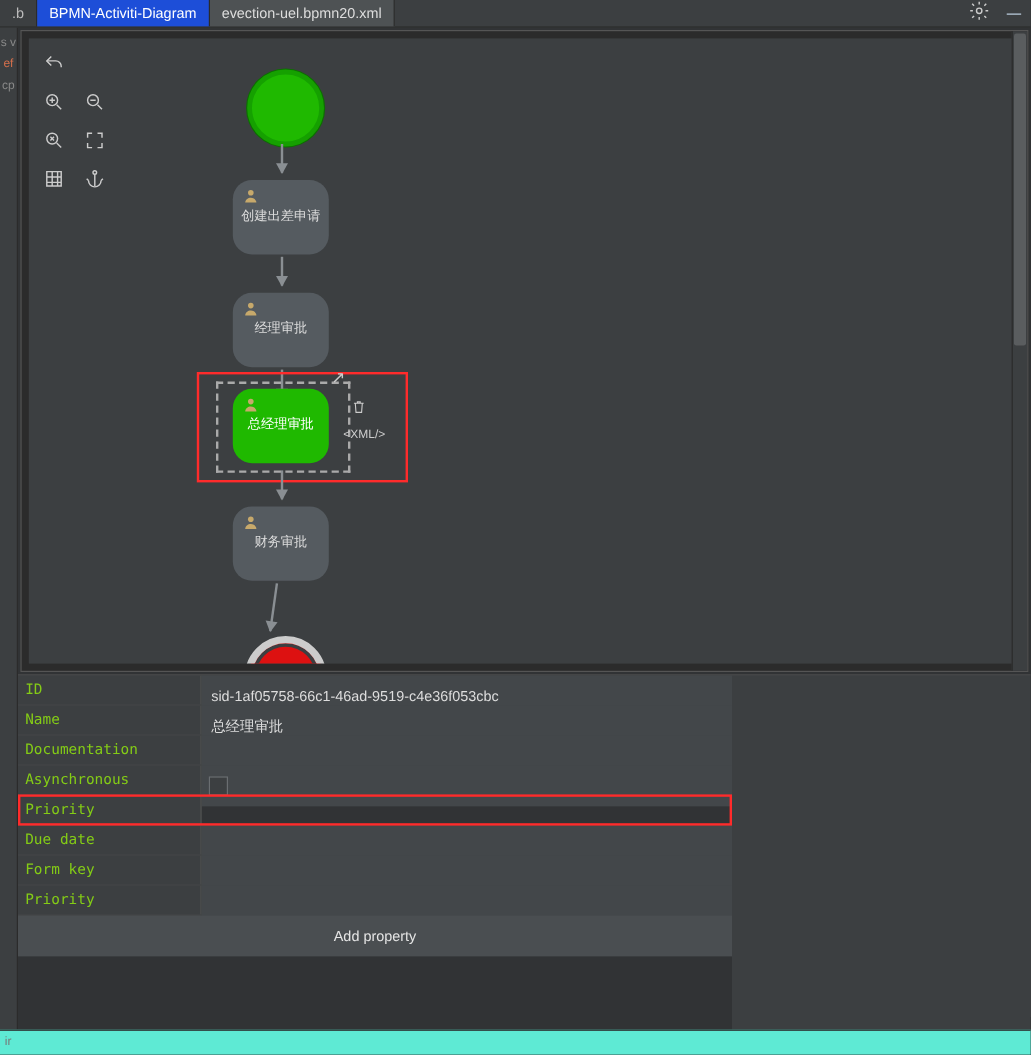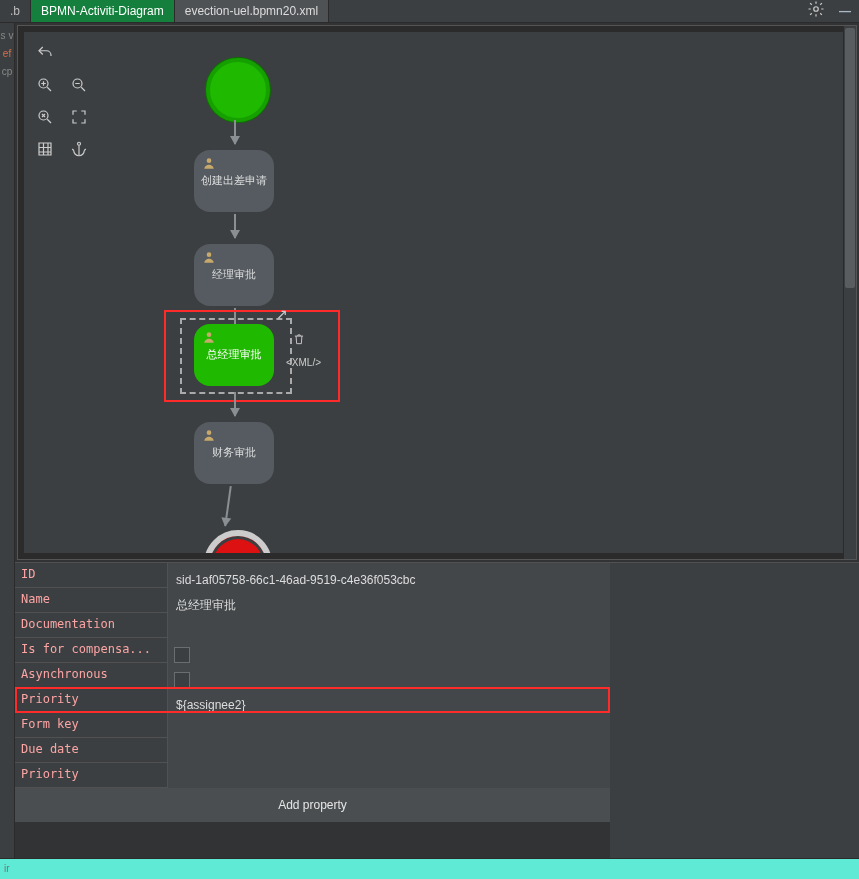--- a/index.html
+++ b/index.html
@@ -6,7 +6,7 @@
 .app{display:flex;flex-direction:column;height:879px;width:859px}
 .titlebar{height:22px;background:#3c3f41;display:flex;align-items:center;border-bottom:1px solid #2b2b2b}
 .tab{height:22px;padding:0 10px;display:flex;align-items:center;color:#bbb;border-right:1px solid #2b2b2b;cursor:pointer}
-.tab.active{background:#15803d;color:#fff}
+.tab.active{background:#1d4ed8;color:#fff}
 .tab.file{background:#4e5254;color:#ddd}
 .spacer{flex:1}
 .gear{padding:0 6px;cursor:pointer}

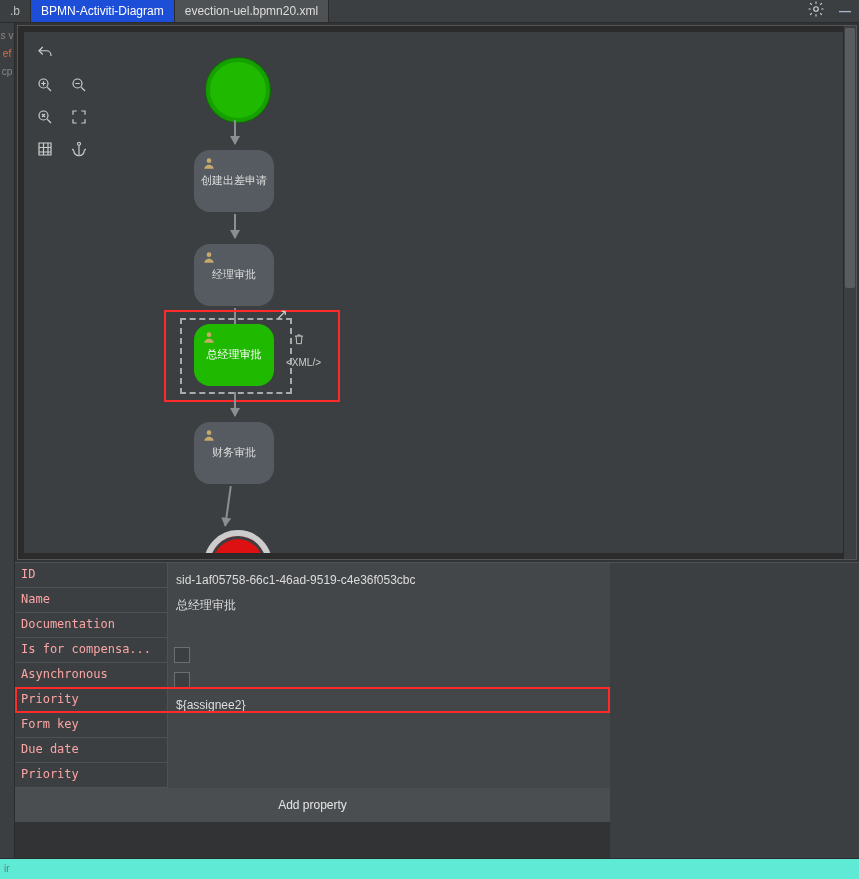--- a/index.html
+++ b/index.html
@@ -41,7 +41,7 @@
 .props{height:295px;border-top:1px solid #515151;display:flex}
 .ptable{flex:0 0 595px;display:flex;flex-direction:column}
 .prow{display:flex;height:24px;border-bottom:1px solid #515151}
-.pl{width:140px;padding:3px 6px;color:#fca5a5;background:#3c3f41;border-right:1px solid #515151;font-family:Consolas,monospace;font-size:12px;white-space:nowrap;overflow:hidden;text-overflow:ellipsis}
+.pl{width:140px;padding:3px 6px;color:#84cc16;background:#3c3f41;border-right:1px solid #515151;font-family:Consolas,monospace;font-size:12px;white-space:nowrap;overflow:hidden;text-overflow:ellipsis}
 .pv{flex:1;padding:17px 6px;background:#43474a;color:#ddd;font-size:12px;display:flex;align-items:center}
 .pv input[type=text]{width:100%;background:transparent;border:none;color:#ddd;font:inherit;outline:none}
 .pv.btn{justify-content:center;background:#4a4e51;cursor:pointer;color:#e5e5e5}

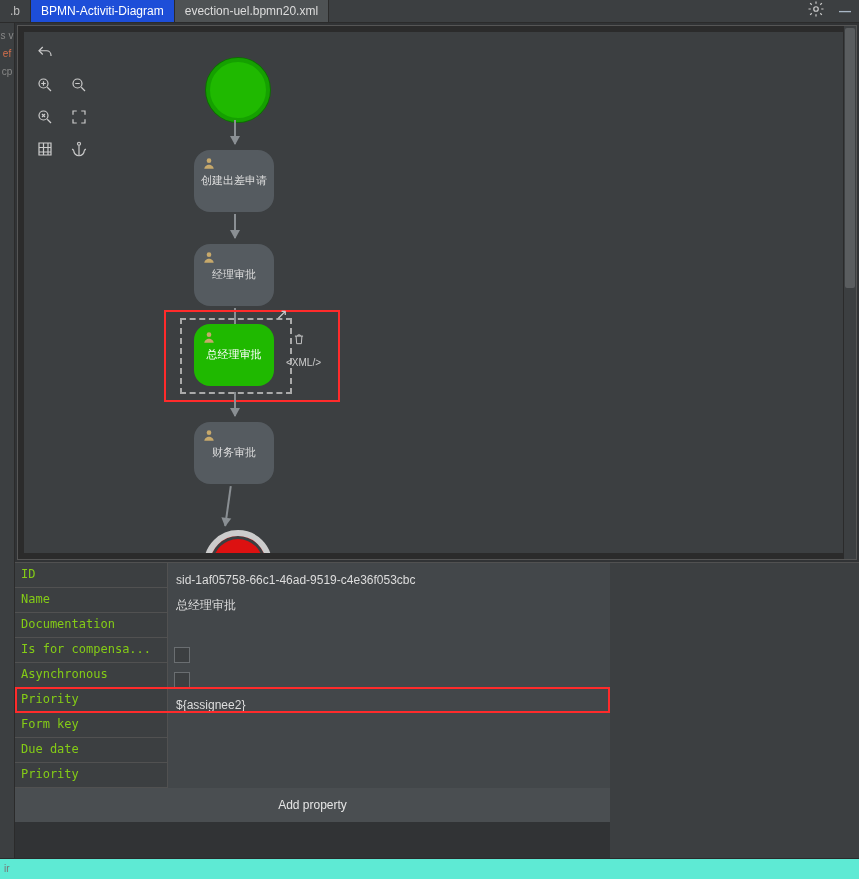--- a/index.html
+++ b/index.html
@@ -201,12 +201,6 @@
               </div>
           </div>
           <div class="prow">
-            <div class="pl">Is for compensa...</div>
-            <div class="pv">
-                <div class="chk"></div>
-              </div>
-          </div>
-          <div class="prow">
             <div class="pl">Asynchronous</div>
             <div class="pv">
                 <div class="chk"></div>

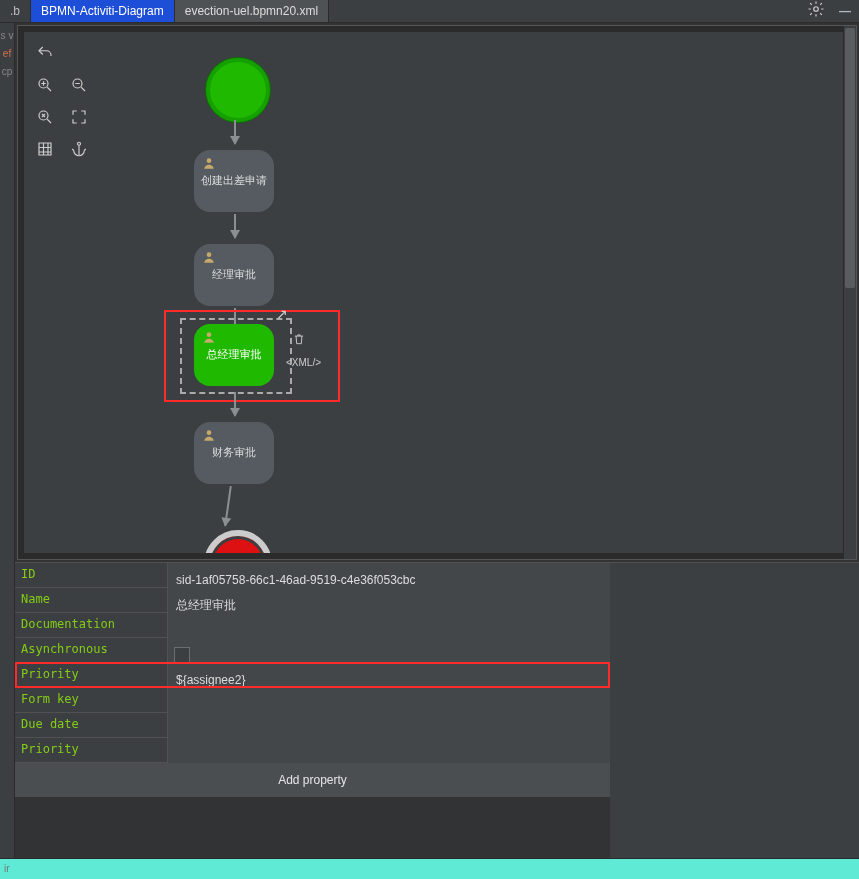--- a/index.html
+++ b/index.html
@@ -208,9 +208,6 @@
           </div>
           <div class="prow hl">
             <div class="pl">Priority</div>
-            <div class="pv">
-                <input type="text" value="${assignee2}" style="">
-              </div>
           </div>
           <div class="prow">
             <div class="pl">Form key</div>

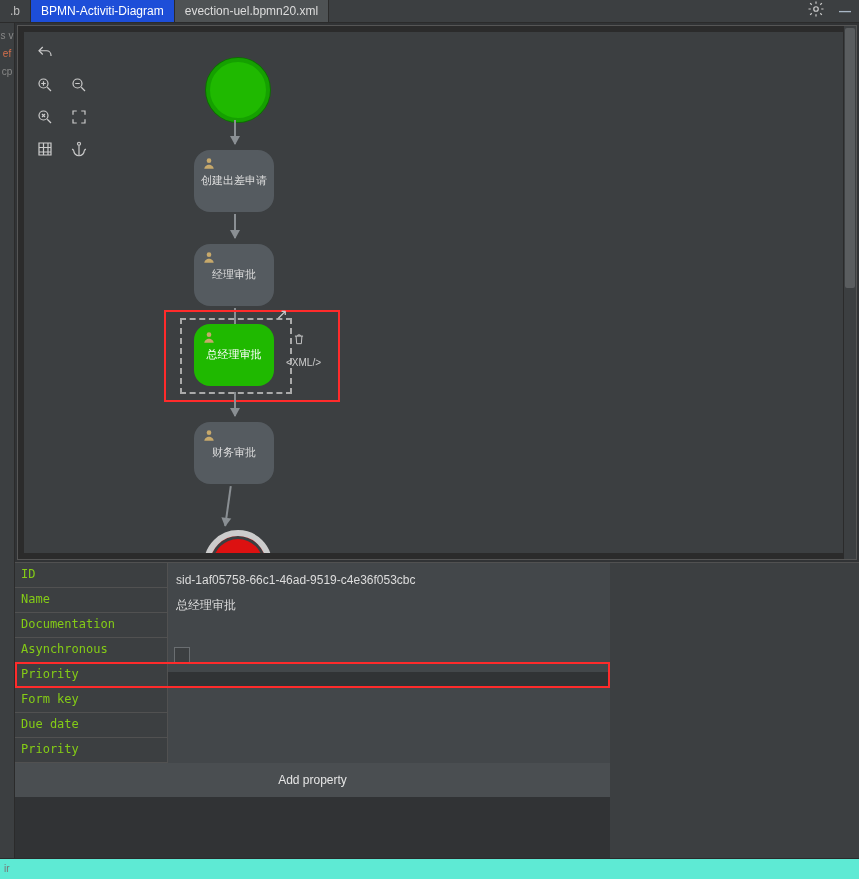--- a/index.html
+++ b/index.html
@@ -210,13 +210,13 @@
             <div class="pl">Priority</div>
           </div>
           <div class="prow">
+            <div class="pl">Due date</div>
+            <div class="pv">
+                <input type="text" value="" style="">
+              </div>
+          </div>
+          <div class="prow">
             <div class="pl">Form key</div>
-            <div class="pv">
-                <input type="text" value="" style="">
-              </div>
-          </div>
-          <div class="prow">
-            <div class="pl">Due date</div>
             <div class="pv">
                 <input type="text" value="" style="">
               </div>

